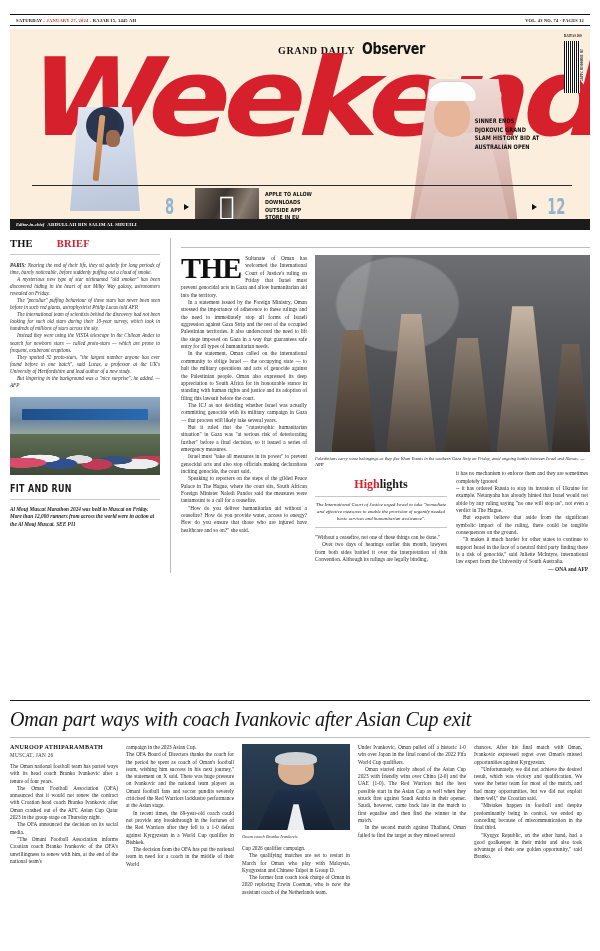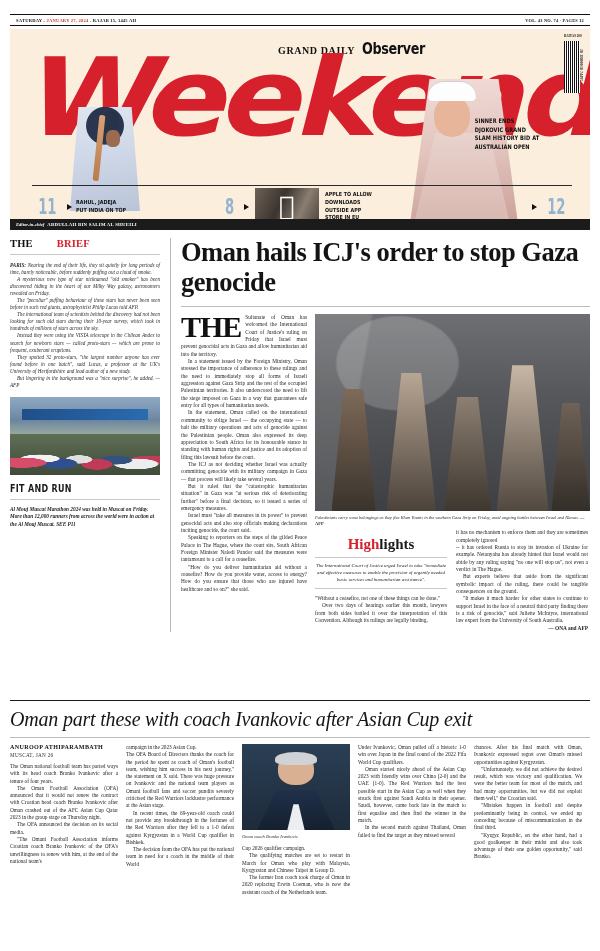--- a/index.html
+++ b/index.html
@@ -272,11 +272,6 @@
       </div>
 
       <div class="teaser-strip">
-        <div class="tz" style="width:120px;">
-          <div class="num">11</div>
-          <div class="arrow"></div>
-          <div class="txt" style="width:60px;">RAHUL, JADEJA PUT INDIA ON TOP</div>
-        </div>
         <div style="flex:1"></div>
         <div class="tz" style="width:240px; gap:6px;">
           <div class="num">8</div>

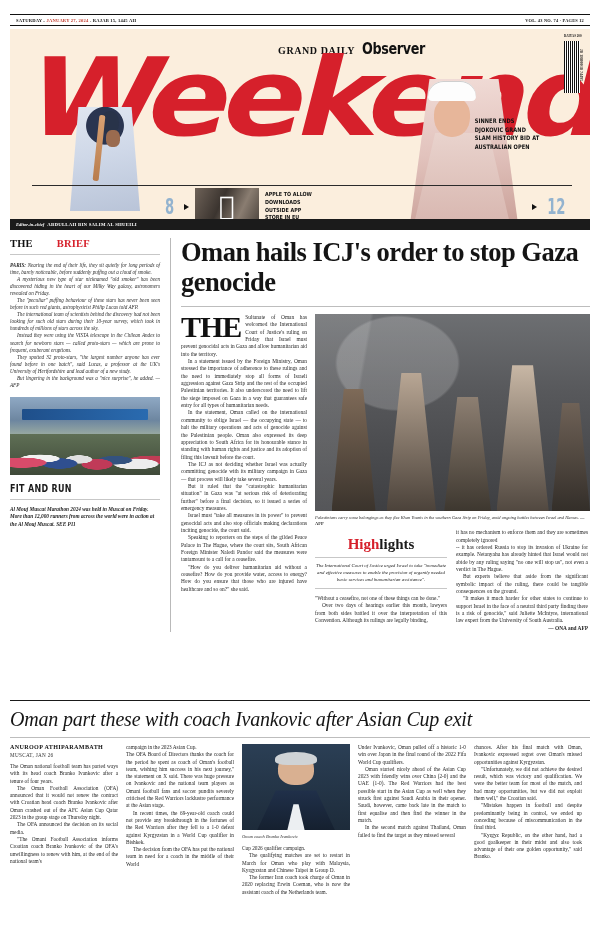--- a/index.html
+++ b/index.html
@@ -321,7 +321,6 @@
     </div>
 
     <div class="col-main">
-      <div class="main-head">Oman hails ICJ's order to stop Gaza genocide</div>
       <div class="head-rule"></div>
 
       <div class="main-cols">

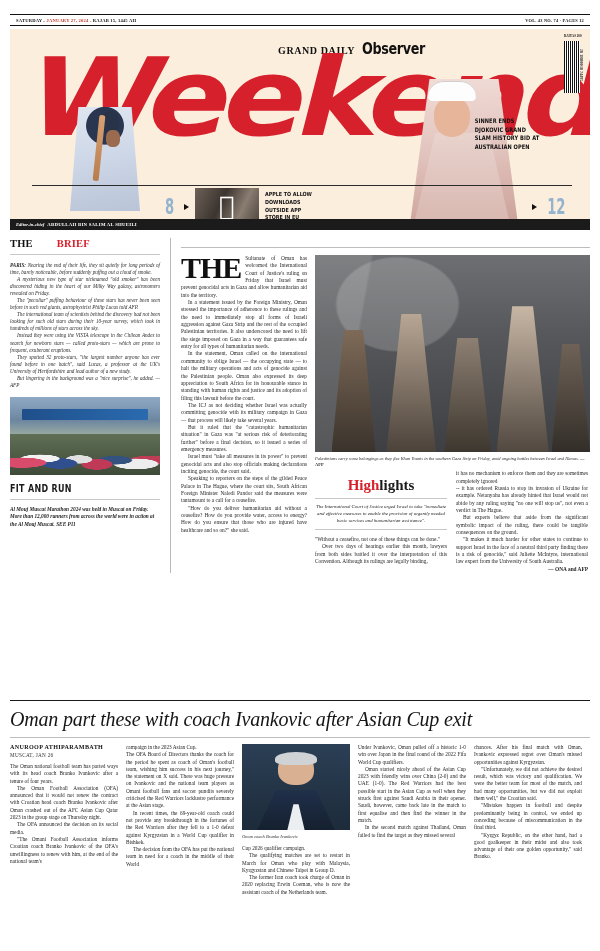--- a/index.html
+++ b/index.html
@@ -201,7 +201,7 @@
 
   .hl-box { width:132px; margin-top:7px; }
   .hl-title { text-align:center; font-family:"Liberation Serif", serif; font-weight:bold;
-    font-size:15px; color:#1a1a1a; }
+    font-size:12px; color:#1a1a1a; }
   .hl-title .red { color:#d6202b; }
   .hl-rule { border-top:0.7px solid #c7c7c7; margin:4px 0 5px; }
   .hl-text { font-family:"Liberation Serif", serif; font-style:italic; font-size:4.9px;

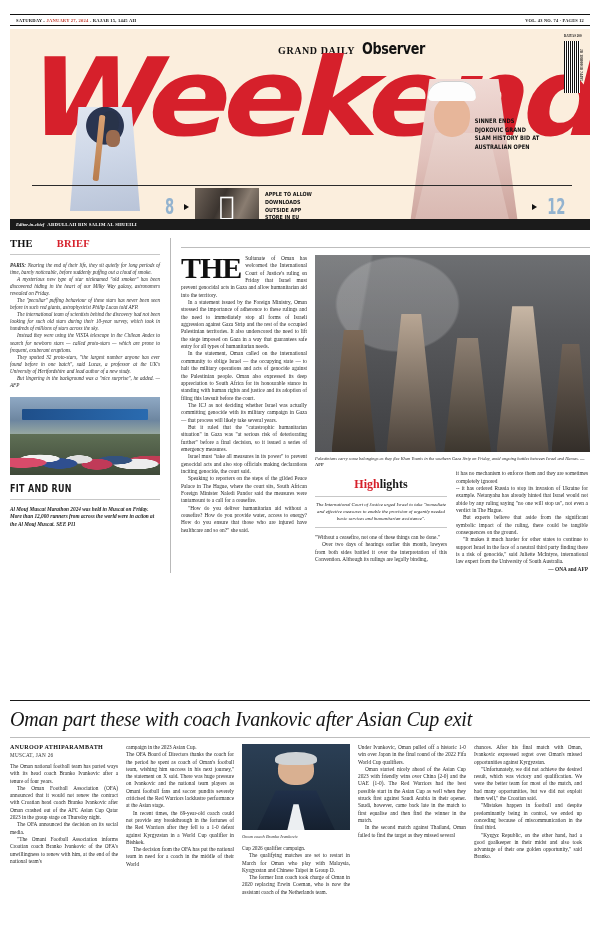--- a/index.html
+++ b/index.html
@@ -382,7 +382,7 @@
 
   <div class="sport">
     <div class="sport-rule-top"></div>
-    <div class="sport-head">Oman part these with coach Ivankovic after Asian Cup exit</div>
+    <div class="sport-head">Oman part ways with coach Ivankovic after Asian Cup exit</div>
     <div class="sport-rule"></div>
 
     <div class="sport-cols">

